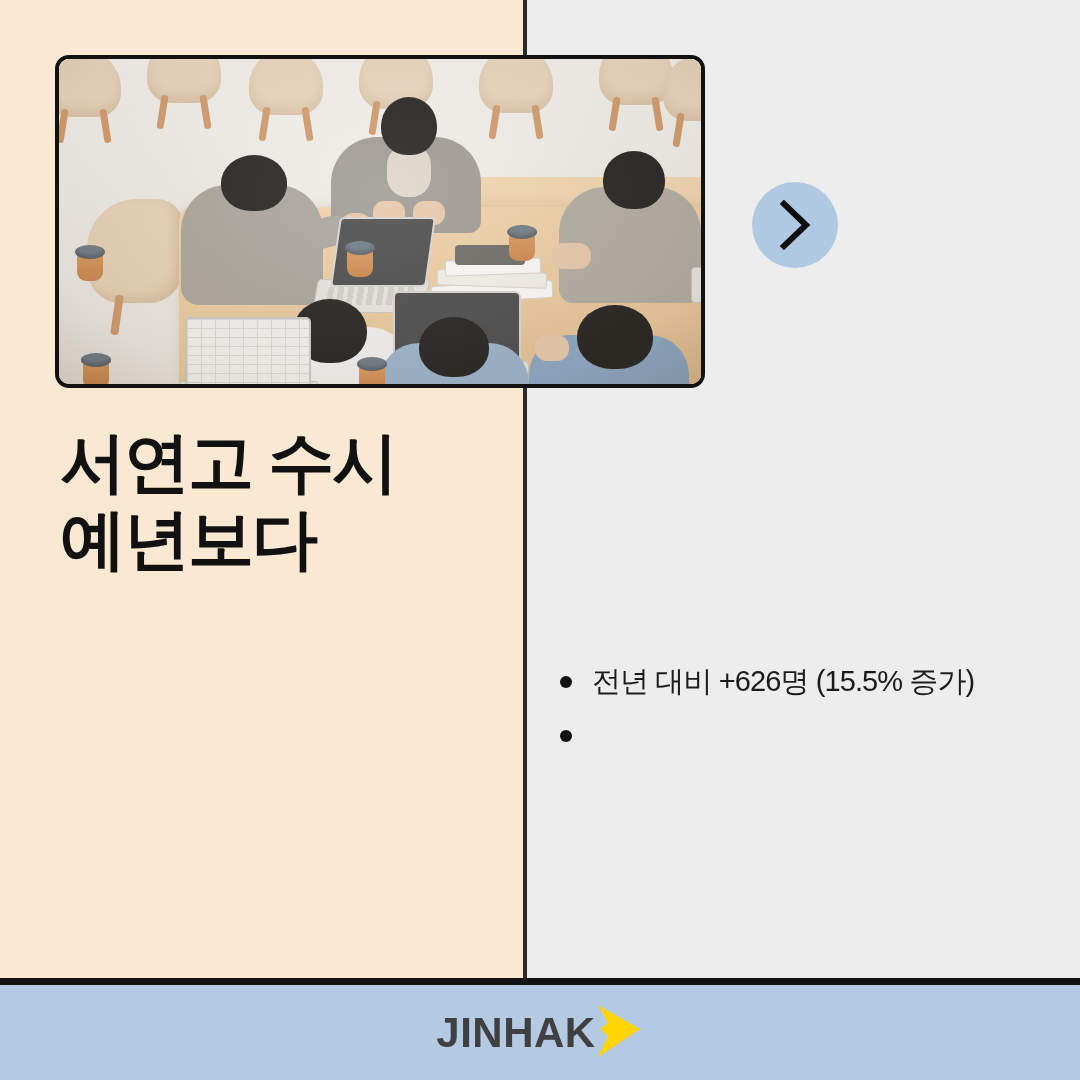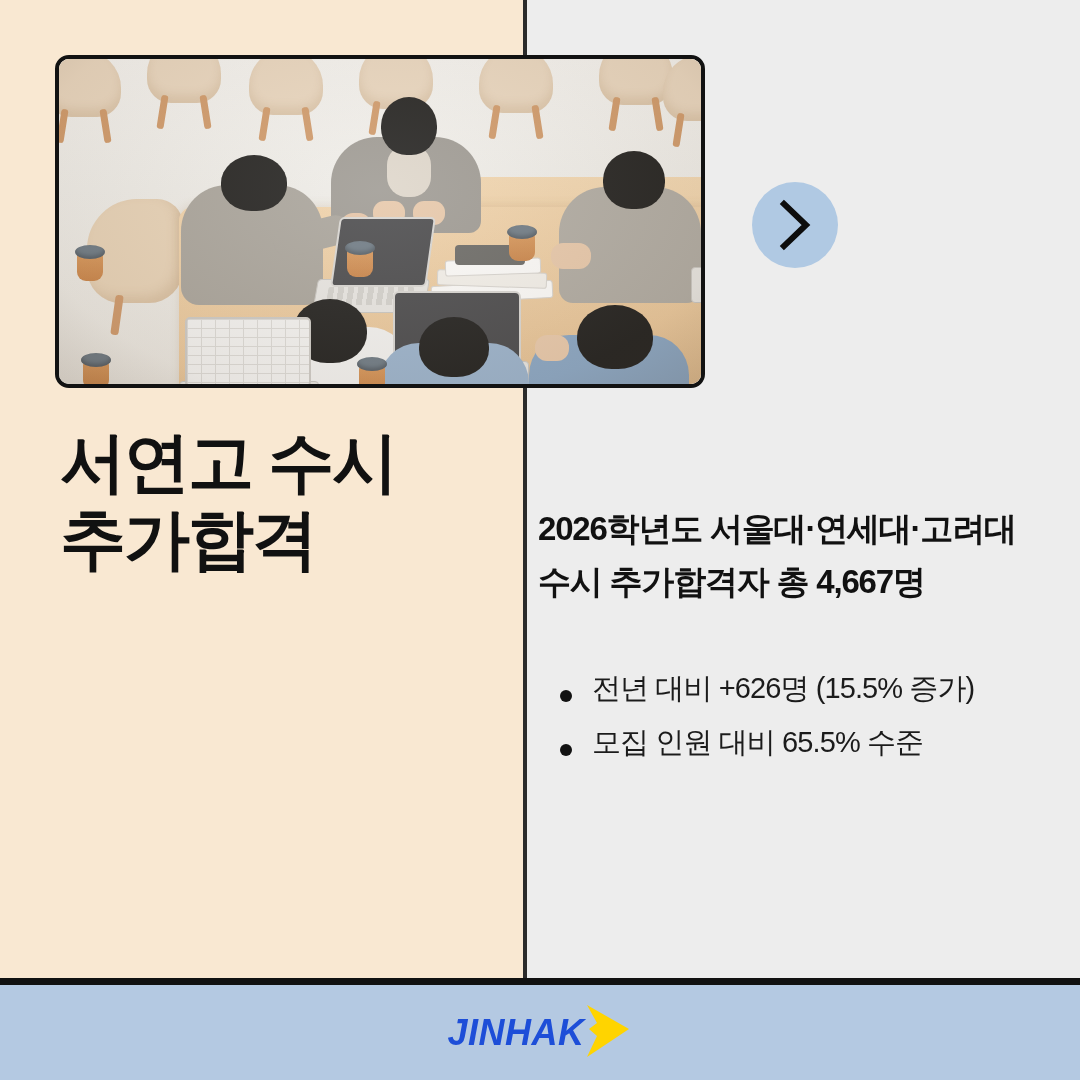--- a/index.html
+++ b/index.html
@@ -513,7 +513,7 @@
 
   <div class="headline">
     <span class="hl-line">서연고 수시</span>
-    <span class="hl-line">추가합격</span>
+    <span class="hl-line">예년보다</span>
   </div>
 
   <div class="right-heading">

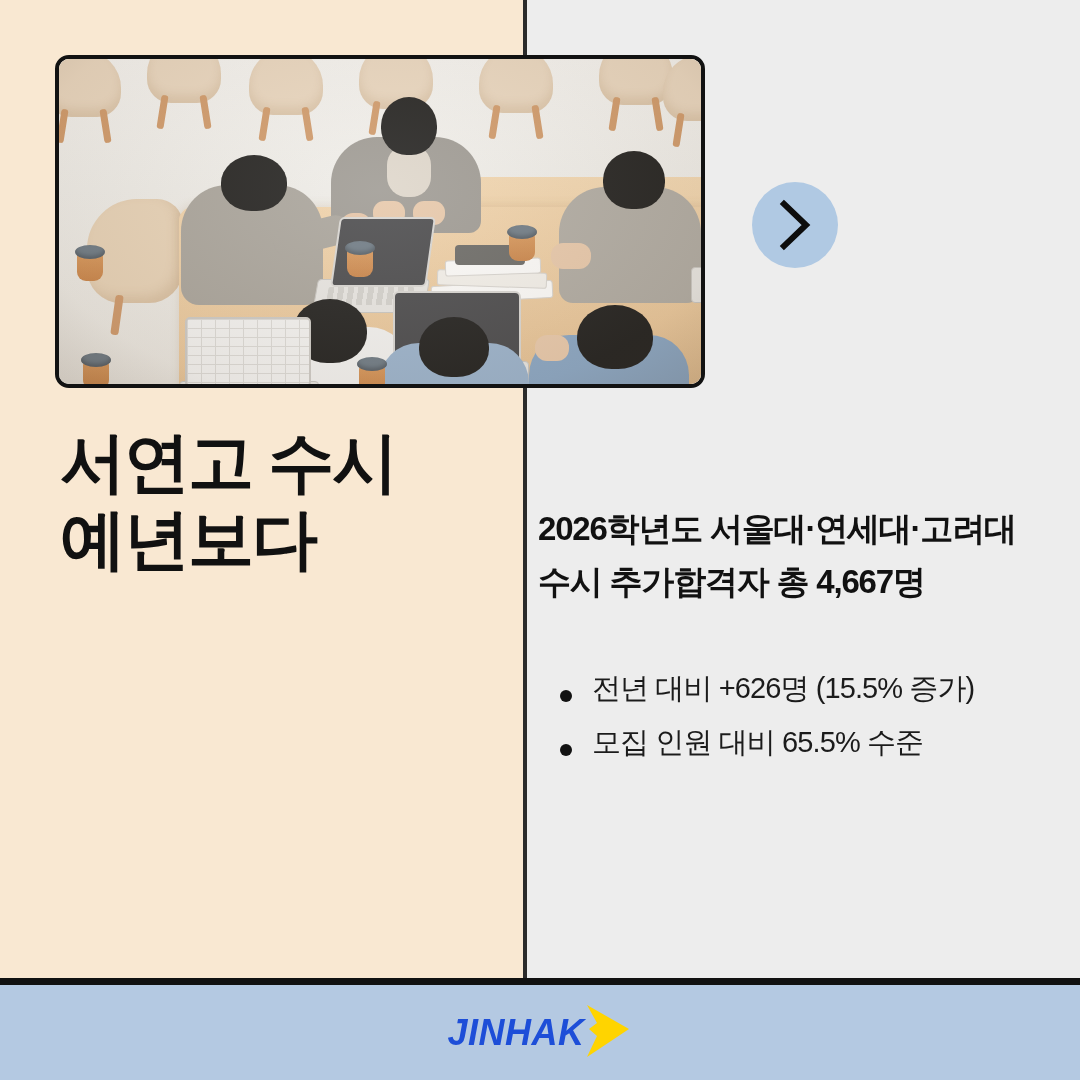--- a/index.html
+++ b/index.html
@@ -516,10 +516,6 @@
     <span class="hl-line">예년보다</span>
   </div>
 
-  <div class="right-heading">
-    <span class="rh-line">2026학년도 서울대·연세대·고려대</span>
-    <span class="rh-line">수시 추가합격자 총 4,667명</span>
-  </div>
 
   <ul class="bullet-list">
     <li class="bullet-item">

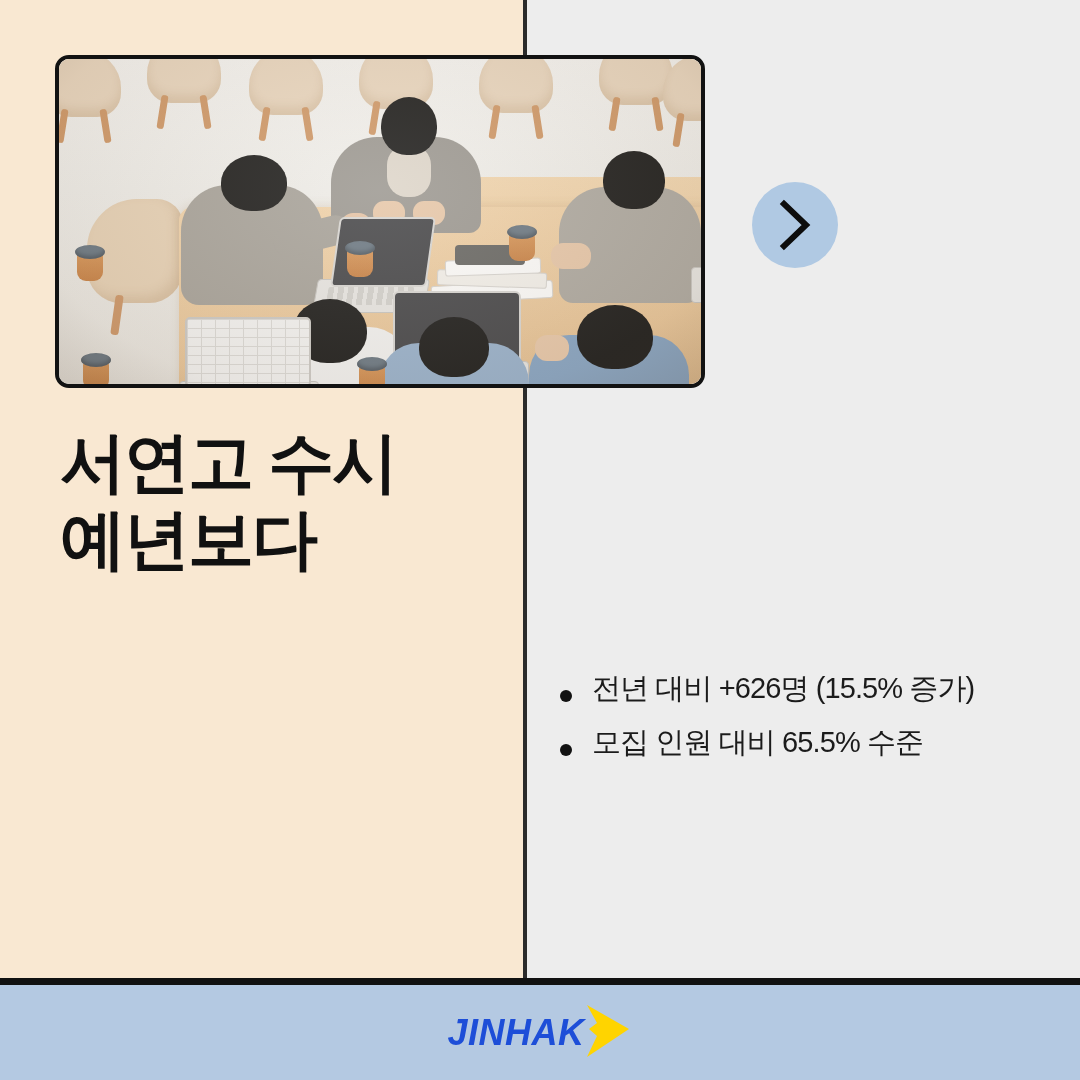--- a/index.html
+++ b/index.html
@@ -340,7 +340,7 @@
   }
   .bullet-item {
     display: flex;
-    align-items: center;
+    align-items: flex-start;
     height: 54px;
     color: #1b1b1b;
     font-size: 29px;

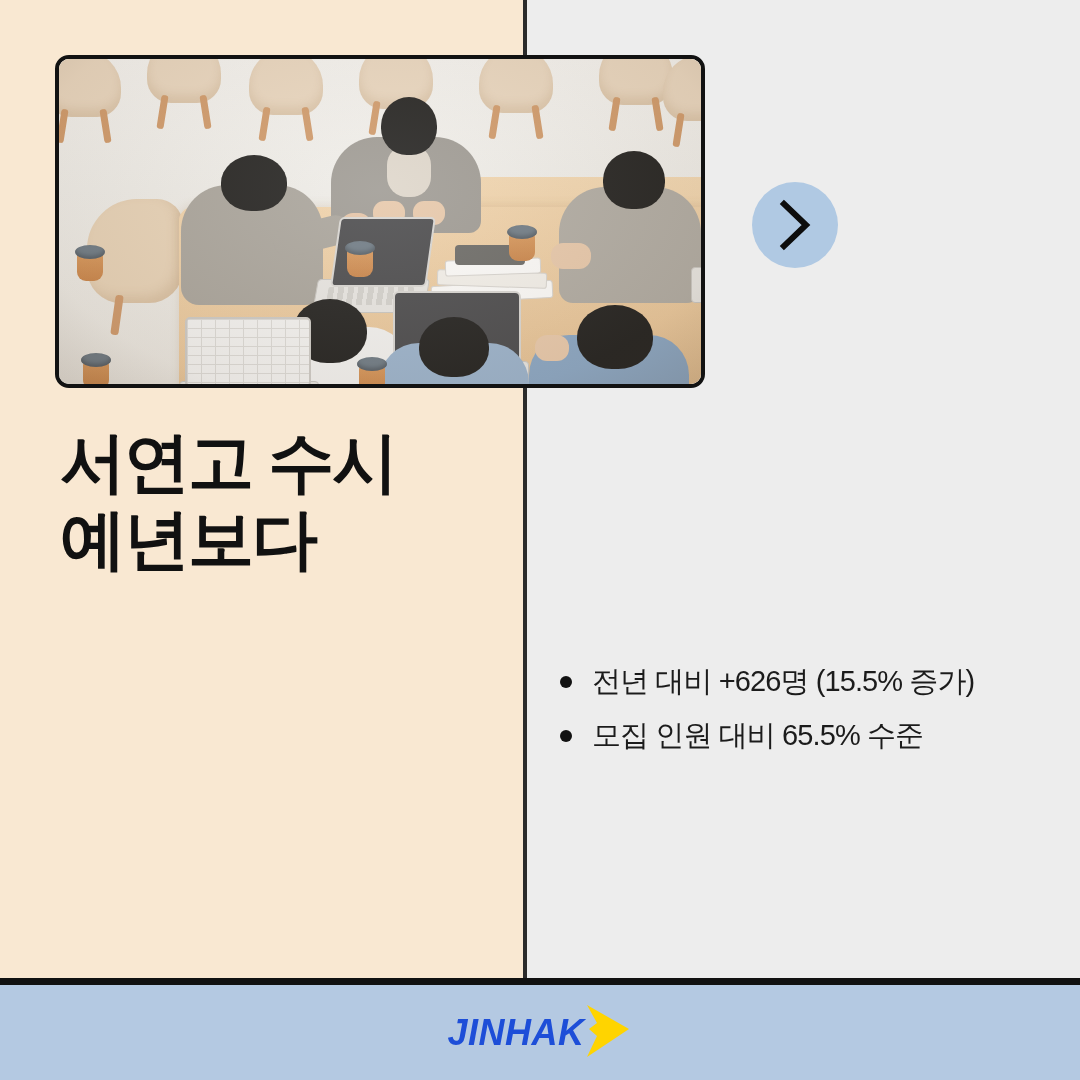--- a/index.html
+++ b/index.html
@@ -524,7 +524,6 @@
     </li>
     <li class="bullet-item">
       <span class="bullet-dot"></span>
-      <span class="bullet-text">모집 인원 대비 65.5% 수준</span>
     </li>
   </ul>
 

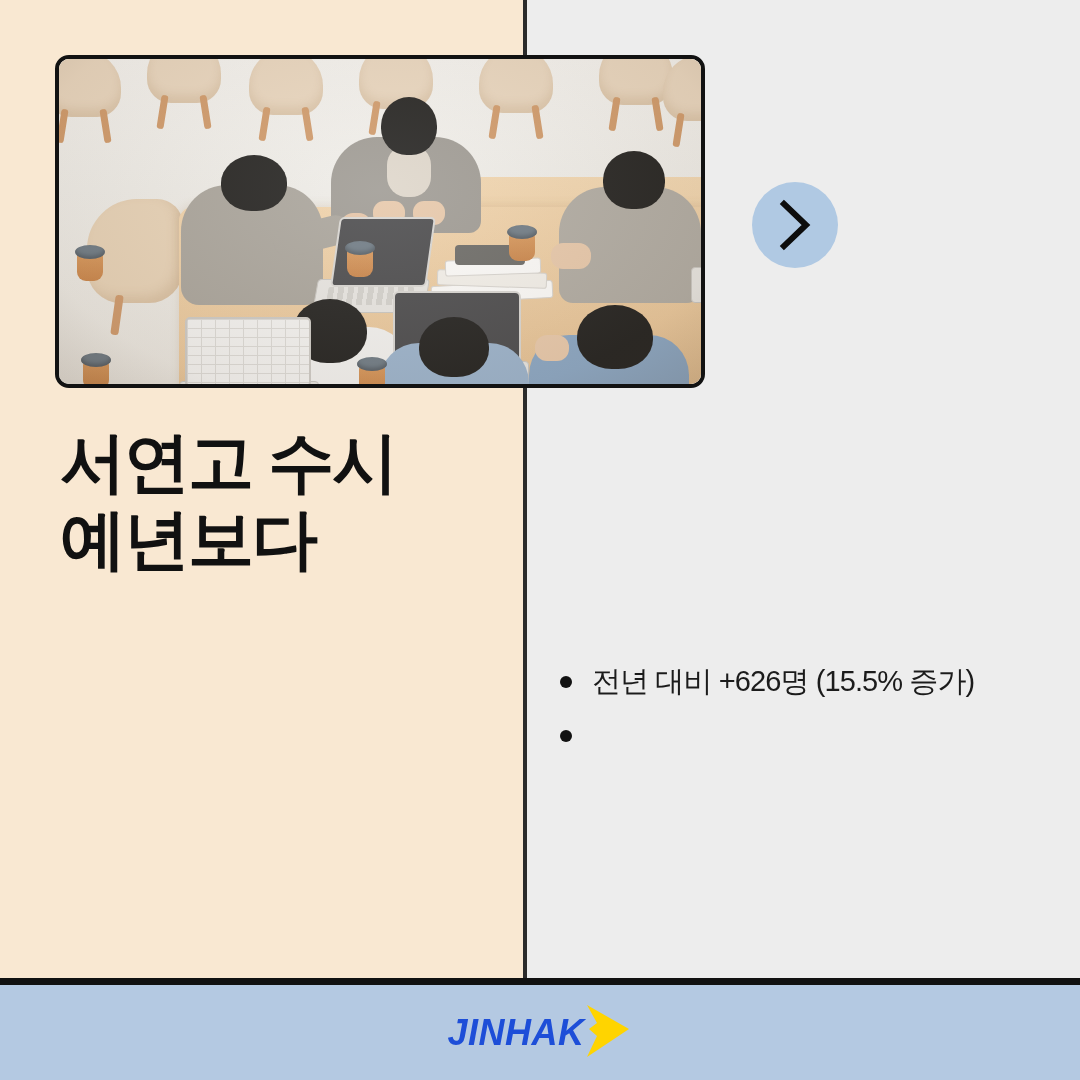--- a/index.html
+++ b/index.html
@@ -387,10 +387,9 @@
     gap: 2px;
   }
   .logo-word {
-    color: #1d4ed8;
-    font-size: 36px;
+    color: #404040;
+    font-size: 42px;
     font-weight: 800;
-    font-style: italic;
     letter-spacing: 0.5px;
     line-height: 1;
   }

